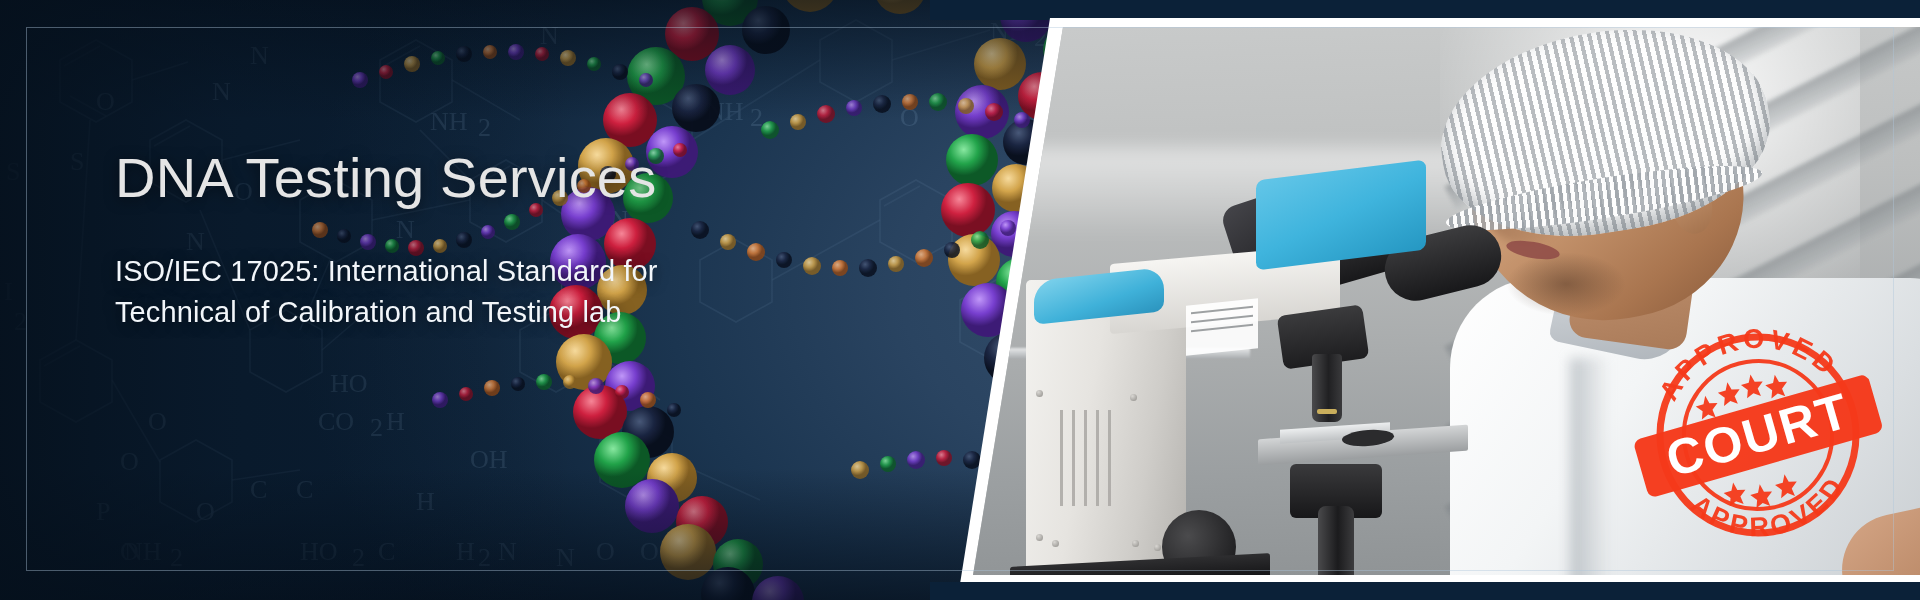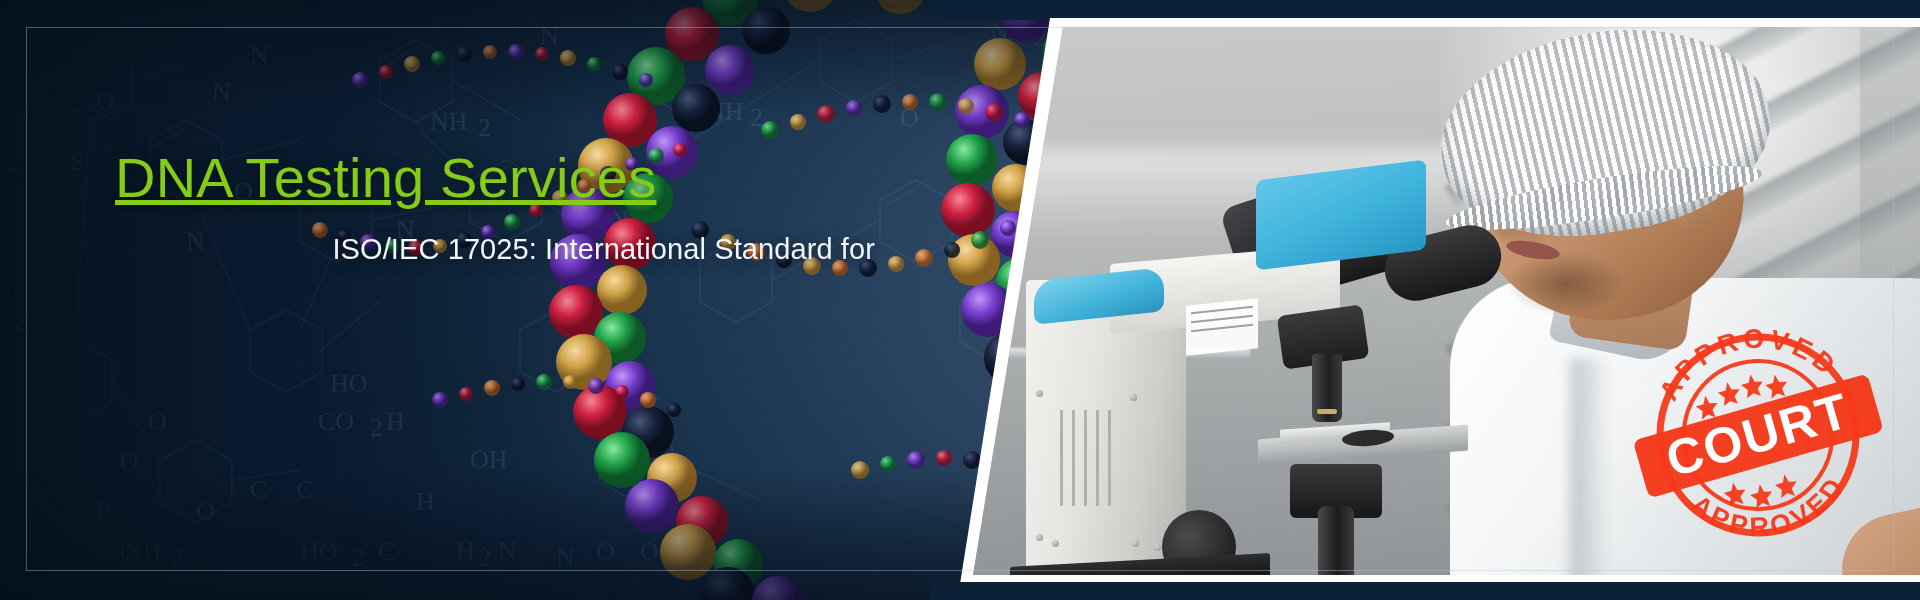--- a/index.html
+++ b/index.html
@@ -54,8 +54,8 @@
     letter-spacing:-.4px;white-space:nowrap;
   }
   .h-reg{
-    color:#84cc16;font-size:56px;line-height:1.18;font-weight:400;
-    letter-spacing:.2px;white-space:nowrap;margin-top:5px;text-decoration:underline;
+    color:#e5e5e5;font-size:56px;line-height:1.18;font-weight:400;
+    letter-spacing:.2px;white-space:nowrap;margin-top:5px;
   }
   .sub{
     color:#f2f6fa;font-size:29px;line-height:1.42;font-weight:400;

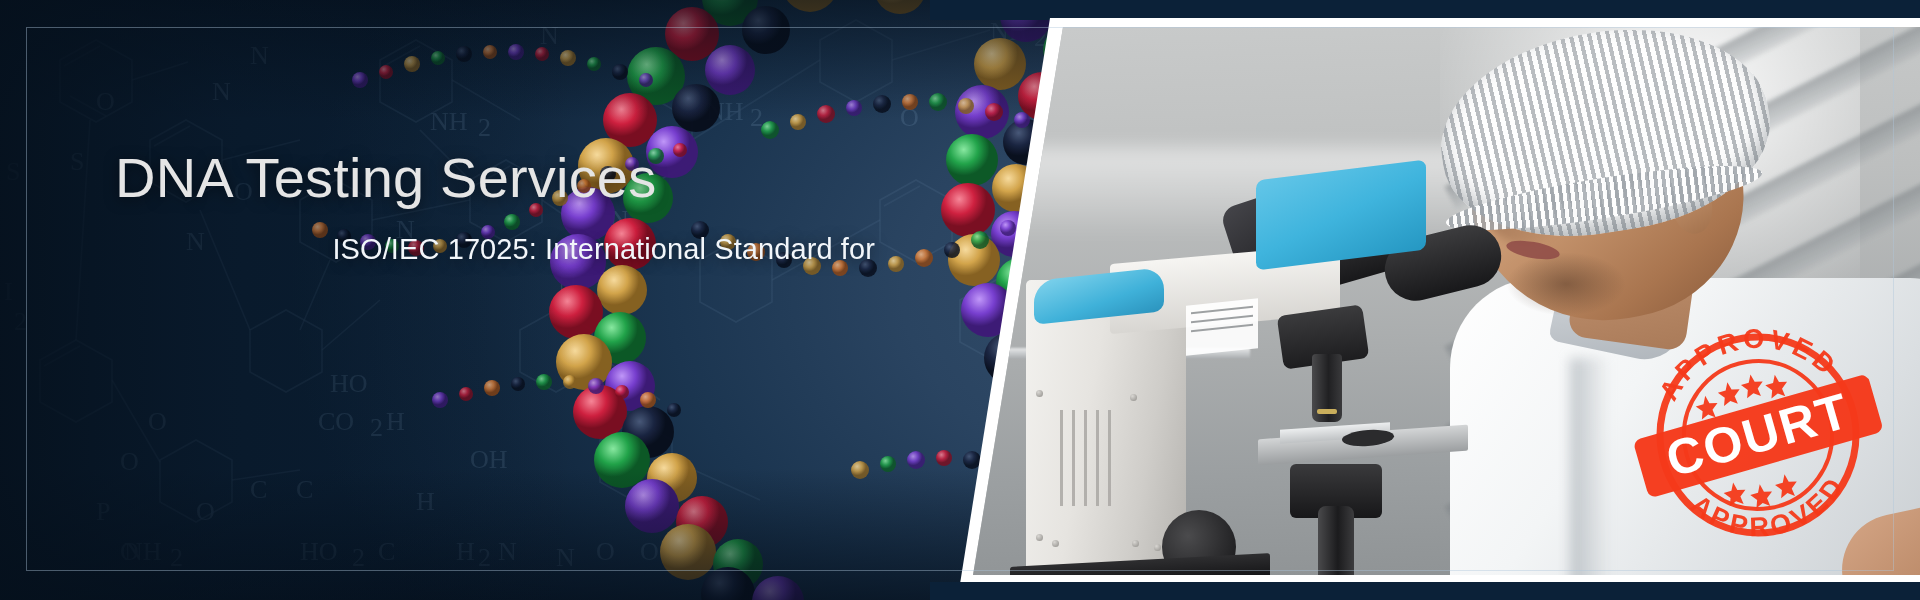--- a/index.html
+++ b/index.html
@@ -59,7 +59,7 @@
   }
   .sub{
     color:#f2f6fa;font-size:29px;line-height:1.42;font-weight:400;
-    margin-top:18px;letter-spacing:.1px;text-align:right;
+    margin-top:40px;letter-spacing:.1px;
   }
   .sub div{white-space:nowrap;}
 

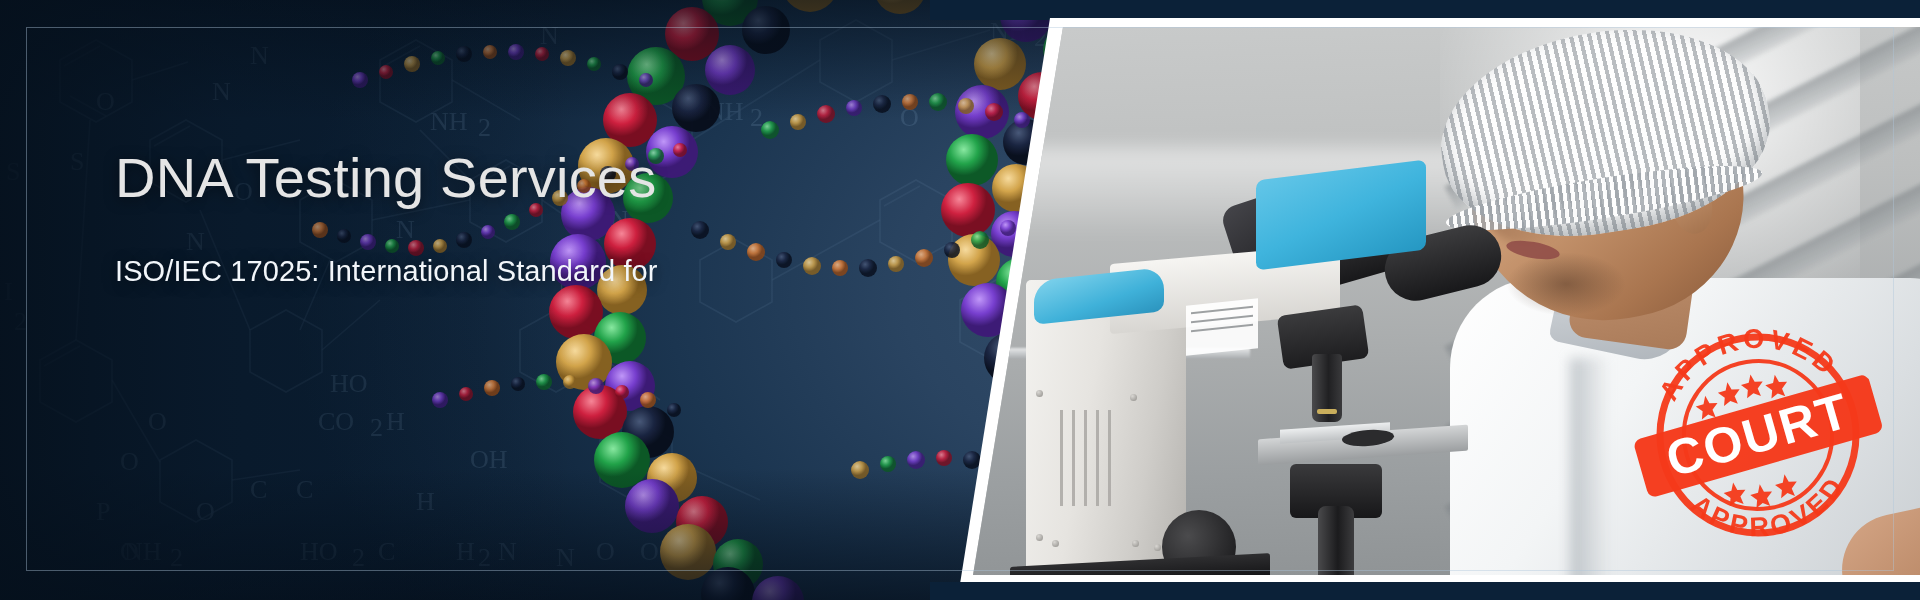--- a/index.html
+++ b/index.html
@@ -695,6 +695,7 @@
     <div class="h-reg">DNA Testing Services</div>
     <div class="sub">
       <div>ISO/IEC 17025: International Standard for</div>
+      <div>Technical of Calibration and Testing lab</div>
     </div>
   </div>
 

